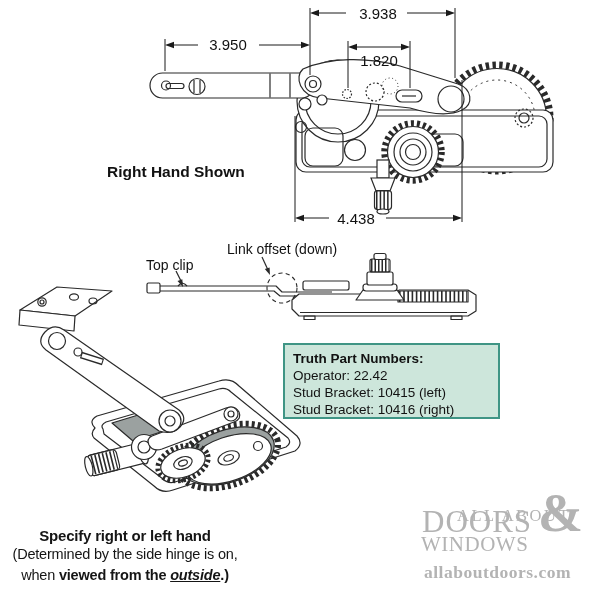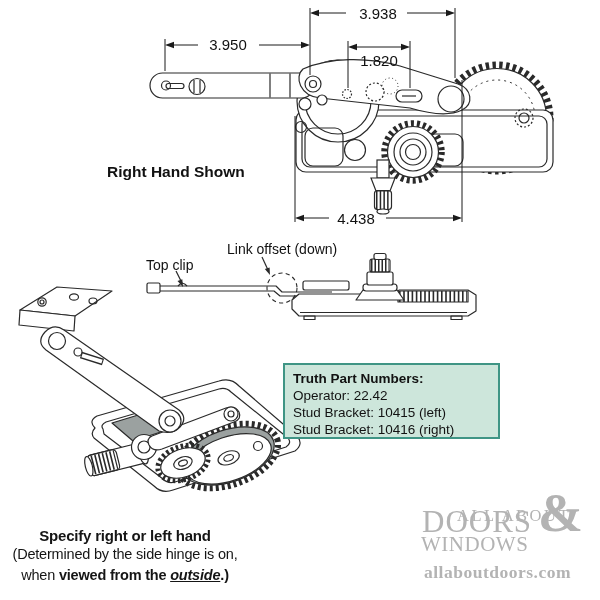--- a/index.html
+++ b/index.html
@@ -12,7 +12,7 @@
   
   .part-box{position:absolute;left:283px;top:343px;width:199px;height:62px;
             background:#cde6db;border:2px solid #3f9585;padding:5px 6px 5px 8px;
-            font-size:13.5px;line-height:17px;color:#121212;margin-top:20px;}
+            font-size:13.5px;line-height:17px;color:#121212;}
   .part-box .pb-title{font-weight:bold;}
   
   .note{position:absolute;left:-20px;top:526px;width:290px;text-align:center;

